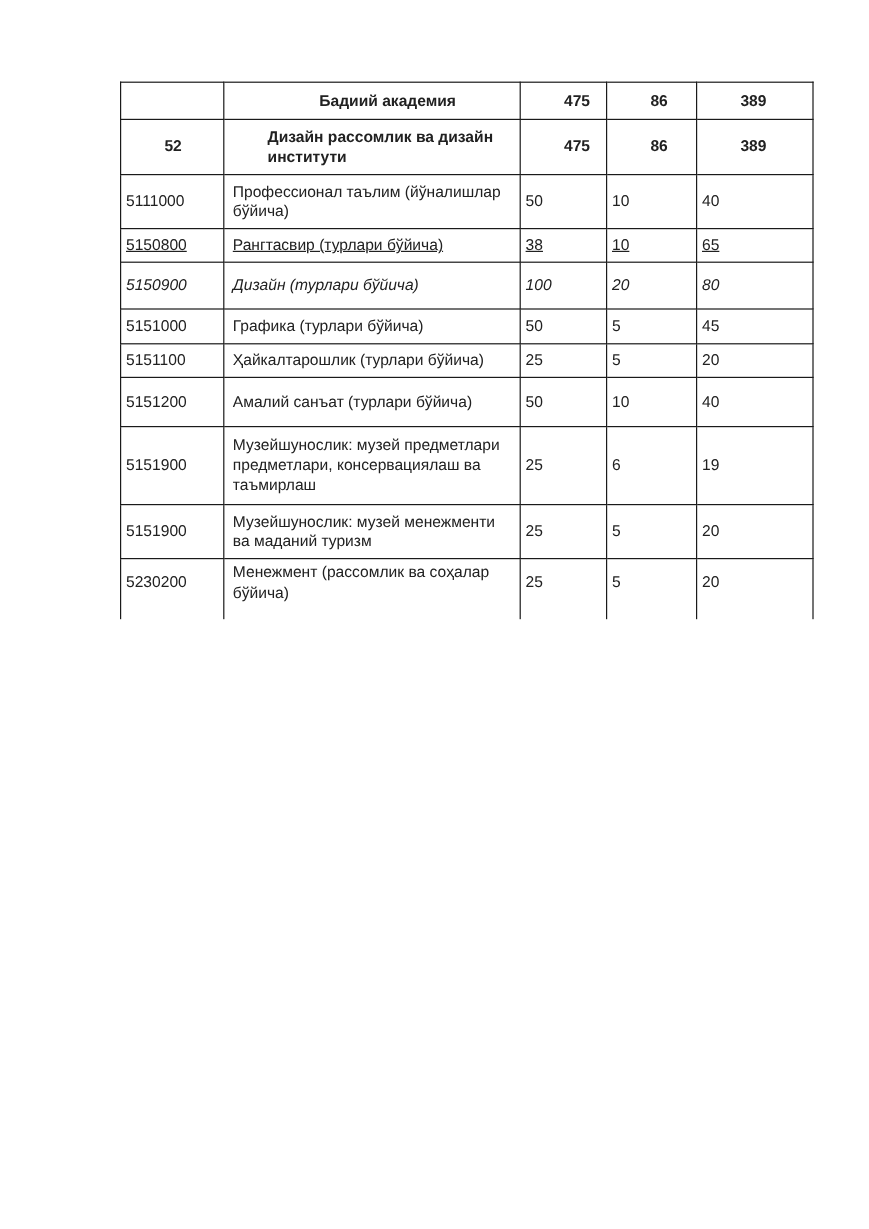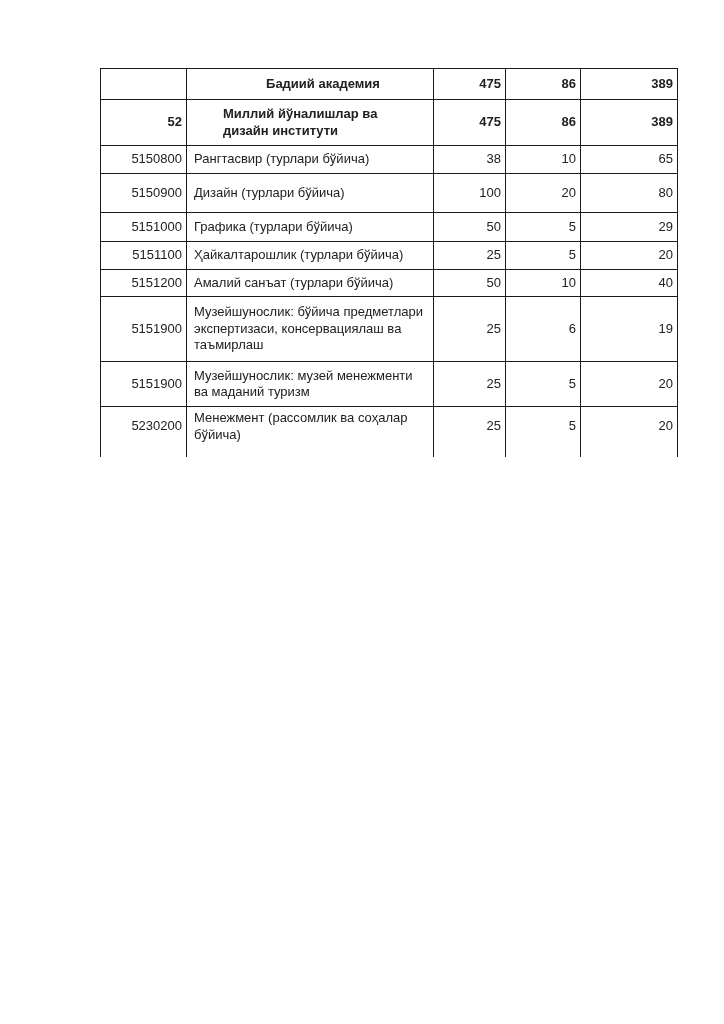--- a/index.html
+++ b/index.html
@@ -31,7 +31,7 @@
     font-size: 13px;
     line-height: 16.5px;
     vertical-align: middle;
-    text-align: right;
+    text-align: left;
     padding: 3px 4px;
     word-wrap: break-word;
   }

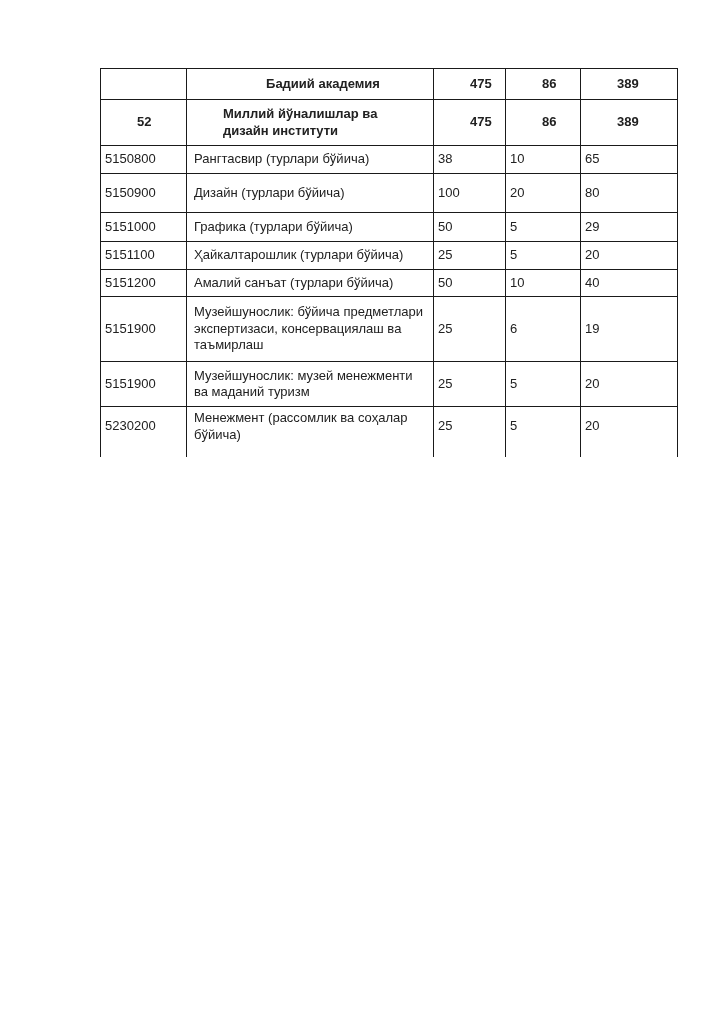--- a/index.html
+++ b/index.html
@@ -80,7 +80,7 @@
         </tr>
         <tr class="row-1">
           <td class="cell-code">52</td>
-          <td class="cell-name">Миллий йўналишлар ва дизайн институти</td>
+          <td class="cell-name">Дизайн рассомлик ва дизайн институти</td>
           <td class="cell-num1">475</td>
           <td class="cell-num2">86</td>
           <td class="cell-num3">389</td>

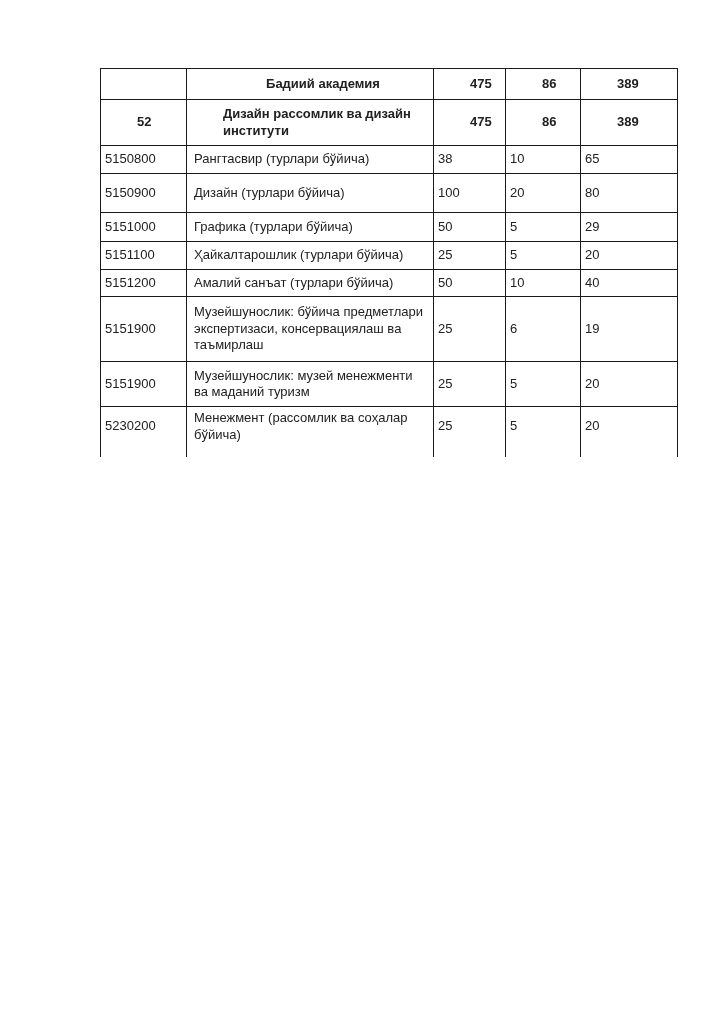--- a/index.html
+++ b/index.html
@@ -85,6 +85,13 @@
           <td class="cell-num2">86</td>
           <td class="cell-num3">389</td>
         </tr>
+        <tr class="row-2">
+          <td class="cell-code">5111000</td>
+          <td class="cell-name">Профессионал таълим (йўналишлар бўйича)</td>
+          <td class="cell-num1">50</td>
+          <td class="cell-num2">10</td>
+          <td class="cell-num3">40</td>
+        </tr>
         <tr class="row-4">
           <td class="cell-code">5150800</td>
           <td class="cell-name">Рангтасвир (турлари бўйича)</td>

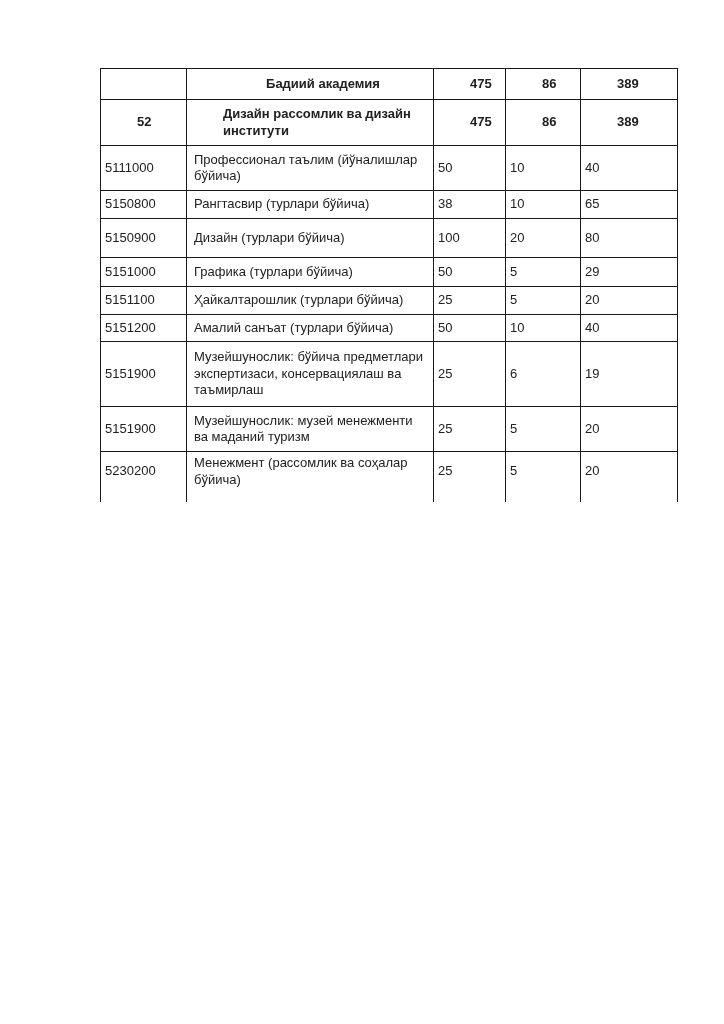--- a/index.html
+++ b/index.html
@@ -47,7 +47,7 @@
   tr.row-1  { height: 46px; }
   tr.row-2  { height: 45px; }
   tr.row-3  { height: 34px; }
-  tr.row-4  { height: 28px; }
+  tr.row-4  { height: 28px; text-decoration: underline; }
   tr.row-5  { height: 39px; }
   tr.row-6  { height: 29px; margin-left: 41px; }
   tr.row-7  { height: 28px; margin-left: 28px; }

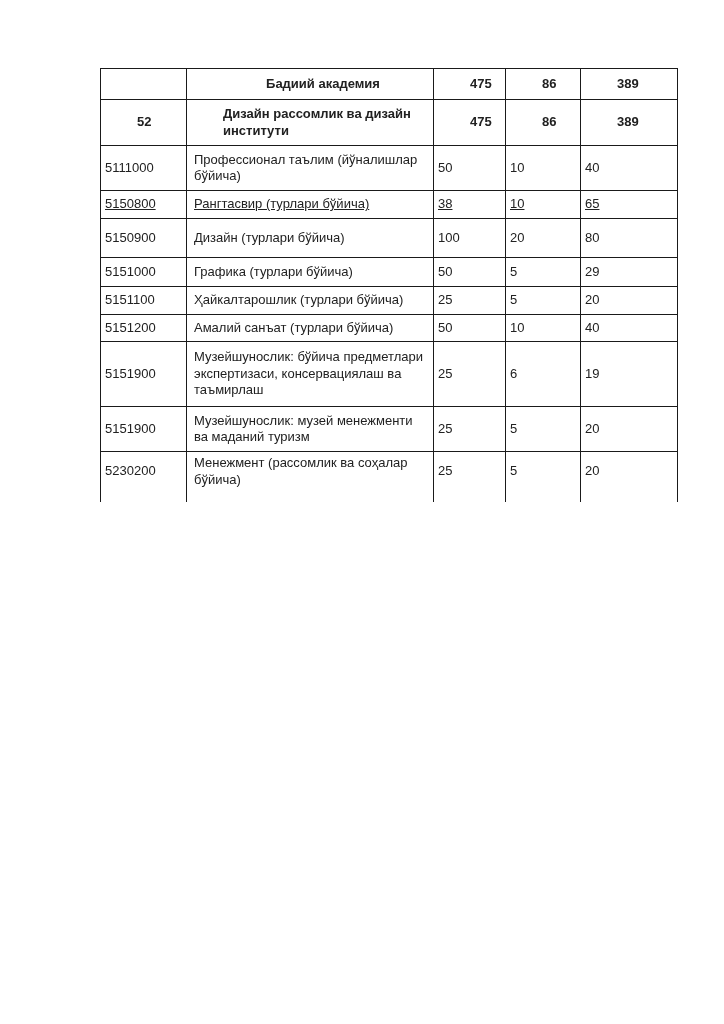--- a/index.html
+++ b/index.html
@@ -48,7 +48,7 @@
   tr.row-2  { height: 45px; }
   tr.row-3  { height: 34px; }
   tr.row-4  { height: 28px; text-decoration: underline; }
-  tr.row-5  { height: 39px; }
+  tr.row-5  { height: 39px; font-style: italic; }
   tr.row-6  { height: 29px; margin-left: 41px; }
   tr.row-7  { height: 28px; margin-left: 28px; }
   tr.row-8  { height: 27px; }

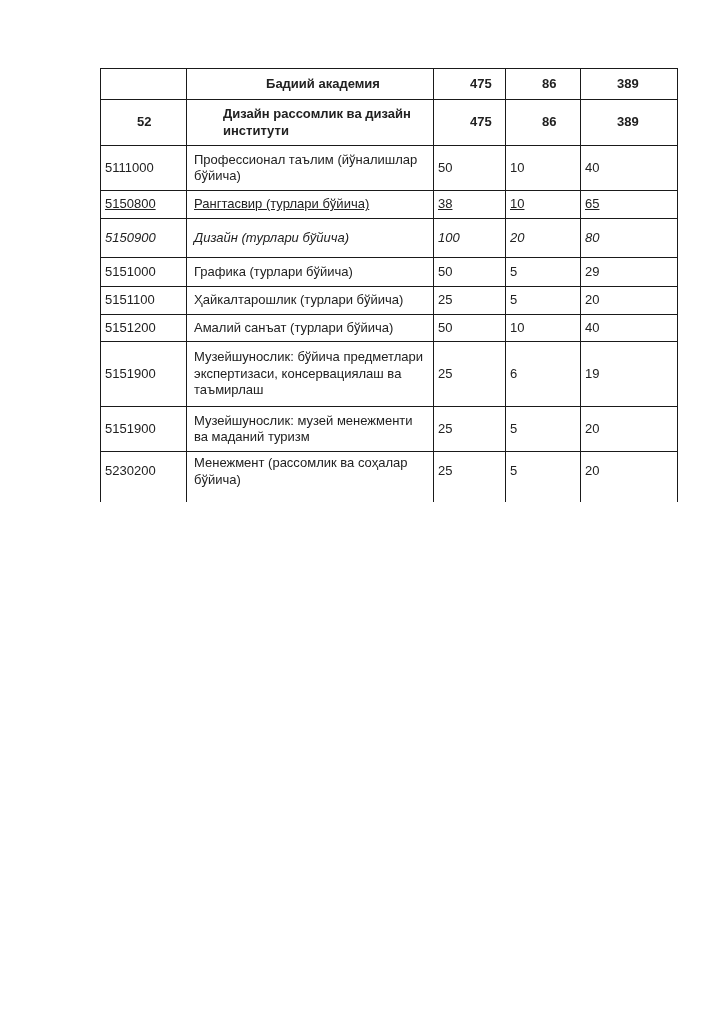--- a/index.html
+++ b/index.html
@@ -111,7 +111,7 @@
           <td class="cell-name">Графика (турлари бўйича)</td>
           <td class="cell-num1">50</td>
           <td class="cell-num2">5</td>
-          <td class="cell-num3">29</td>
+          <td class="cell-num3">45</td>
         </tr>
         <tr class="row-7">
           <td class="cell-code">5151100</td>

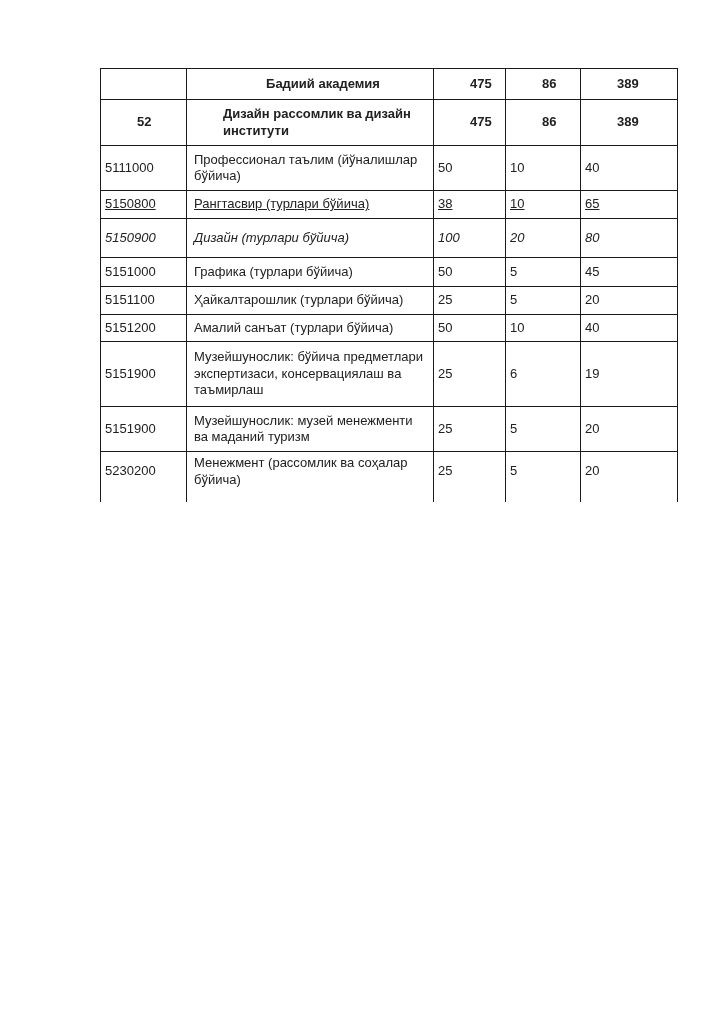--- a/index.html
+++ b/index.html
@@ -51,7 +51,7 @@
   tr.row-5  { height: 39px; font-style: italic; }
   tr.row-6  { height: 29px; margin-left: 41px; }
   tr.row-7  { height: 28px; margin-left: 28px; }
-  tr.row-8  { height: 27px; }
+  tr.row-8  { height: 41px; }
   tr.row-9  { height: 65px; }
   tr.row-10 { height: 45px; }
   tr.row-11 { height: 48px; }

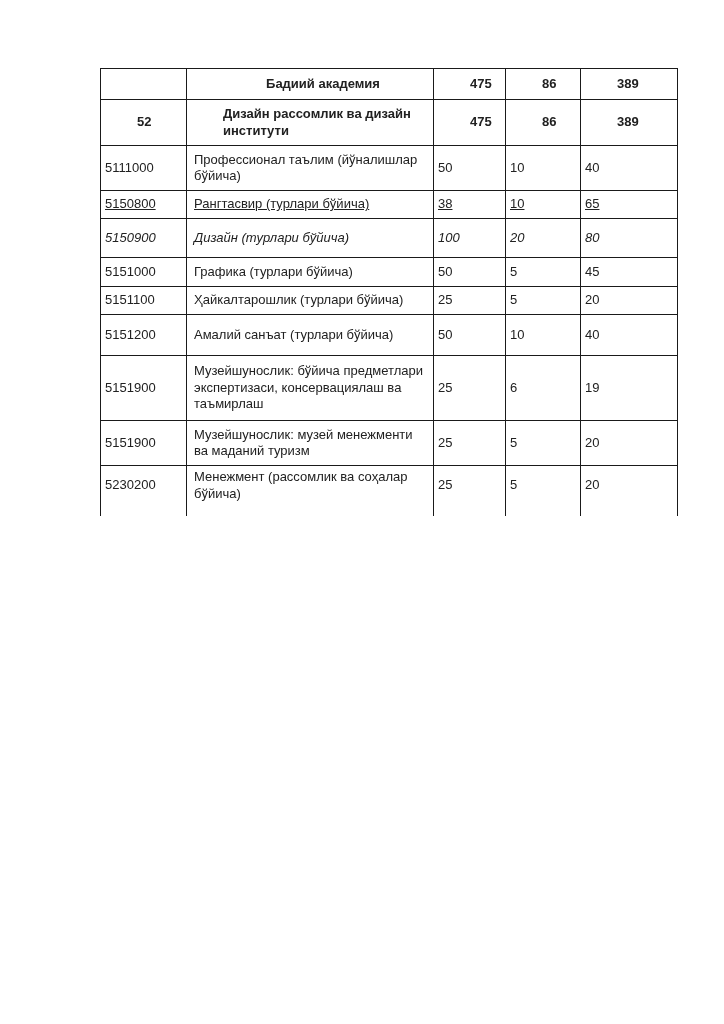--- a/index.html
+++ b/index.html
@@ -129,7 +129,7 @@
         </tr>
         <tr class="row-9">
           <td class="cell-code">5151900</td>
-          <td class="cell-name">Музейшунослик: бўйича предметлари экспертизаси, консервациялаш ва таъмирлаш</td>
+          <td class="cell-name">Музейшунослик: музей предметлари предметлари, консервациялаш ва таъмирлаш</td>
           <td class="cell-num1">25</td>
           <td class="cell-num2">6</td>
           <td class="cell-num3">19</td>

